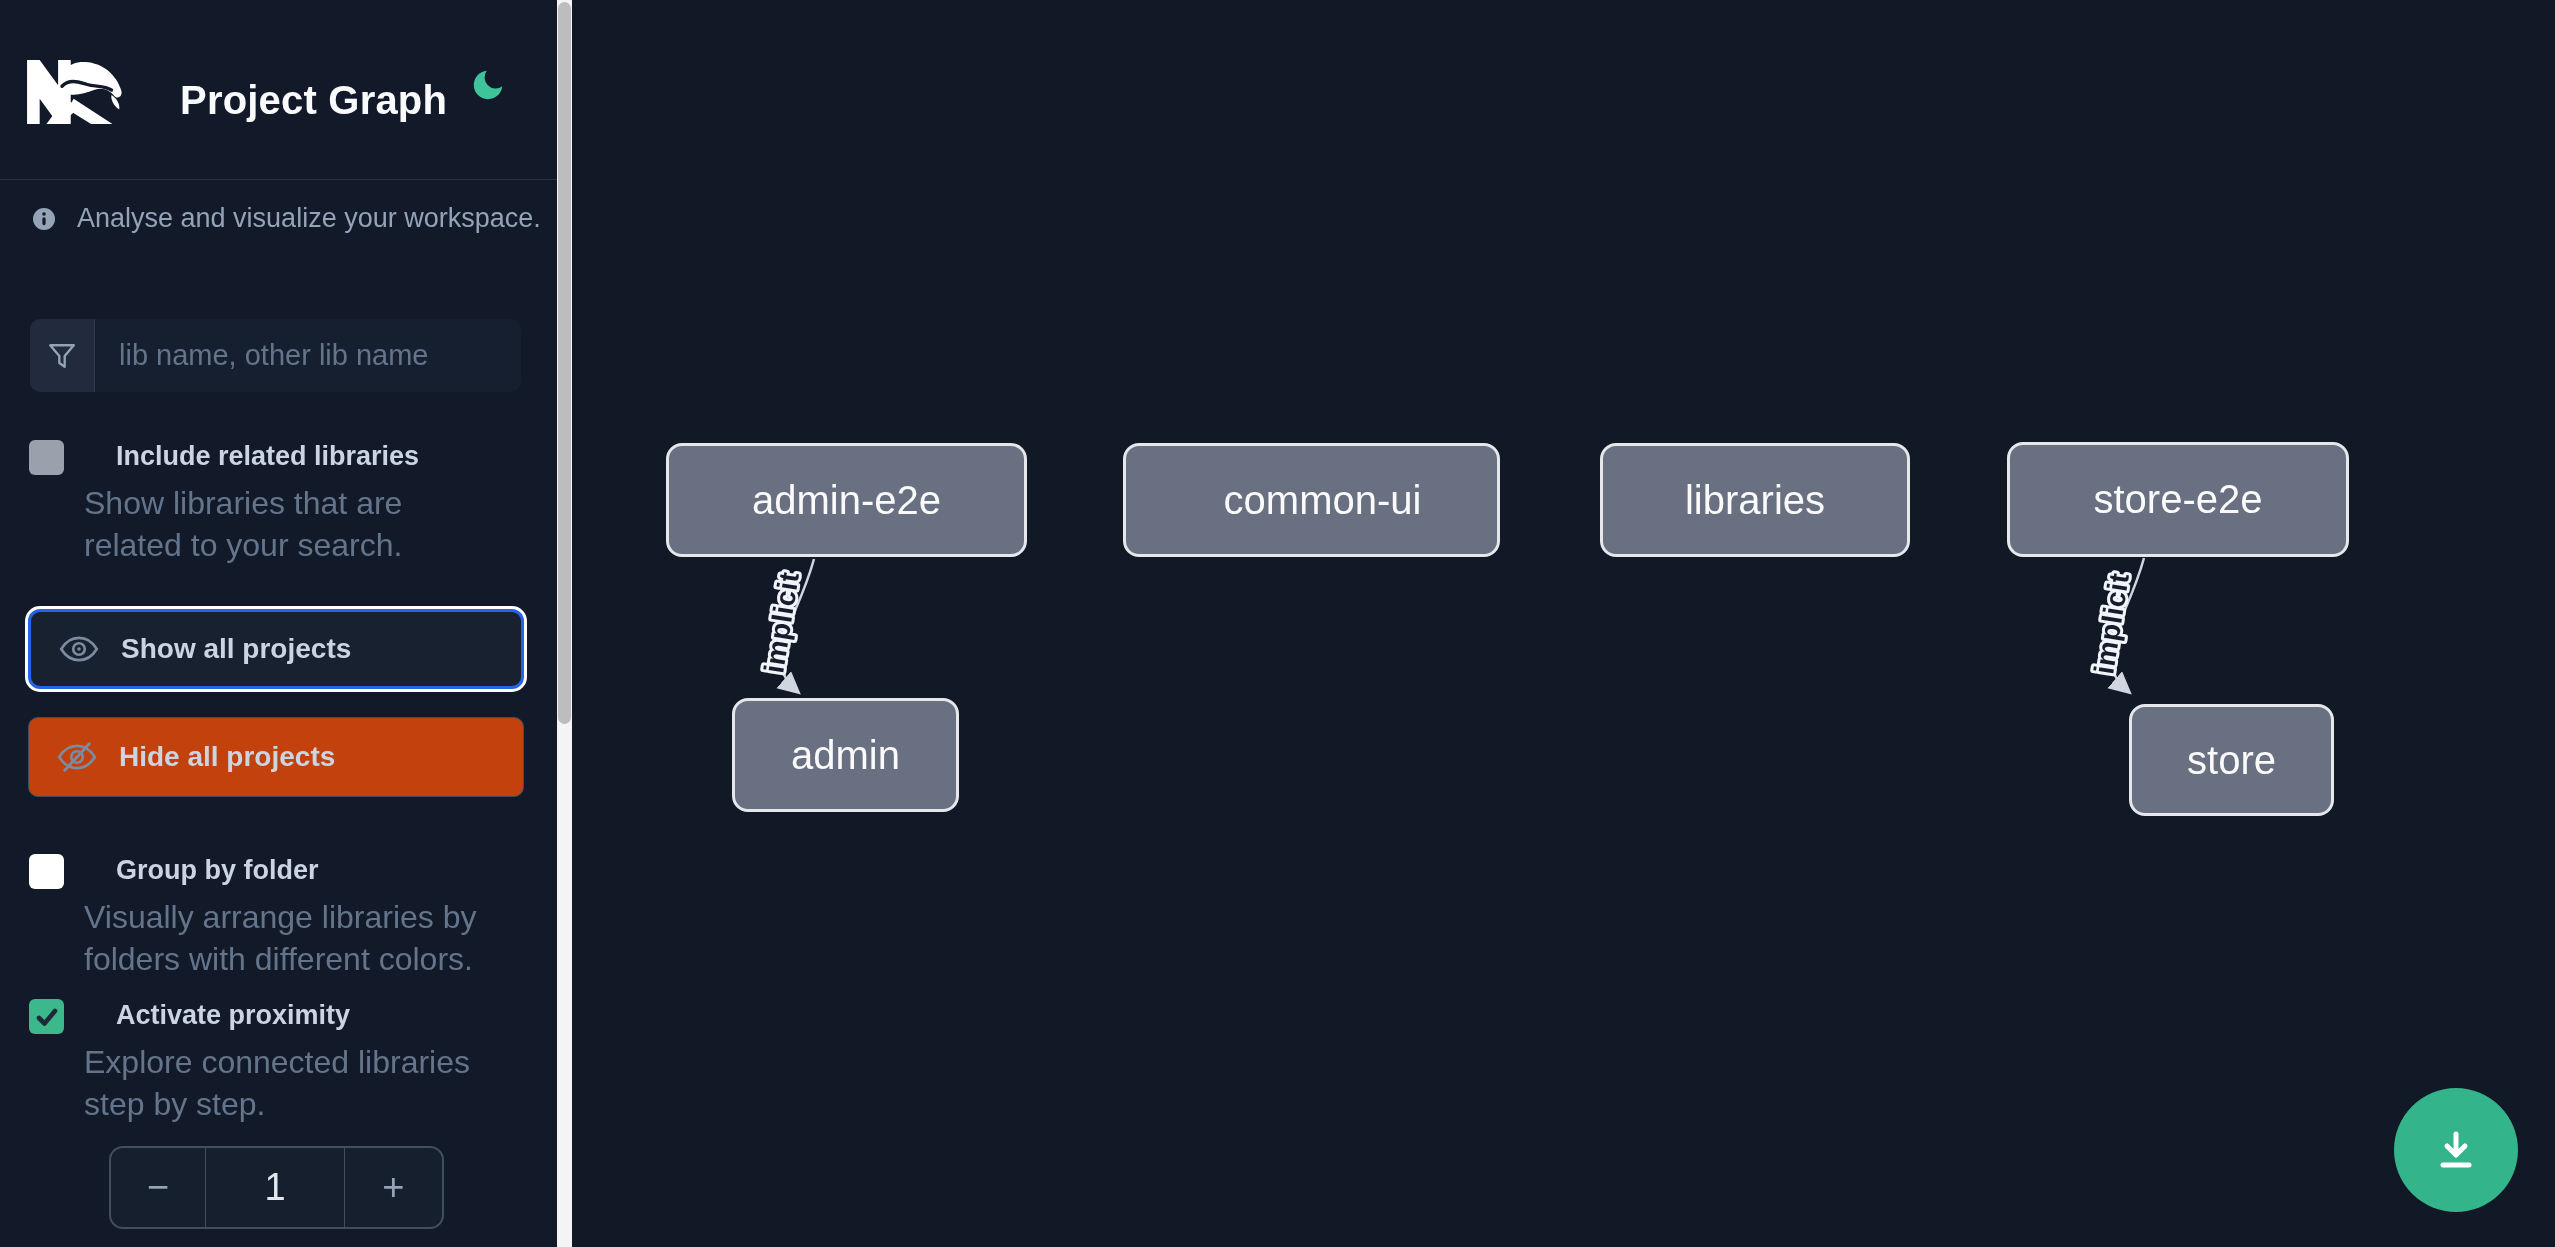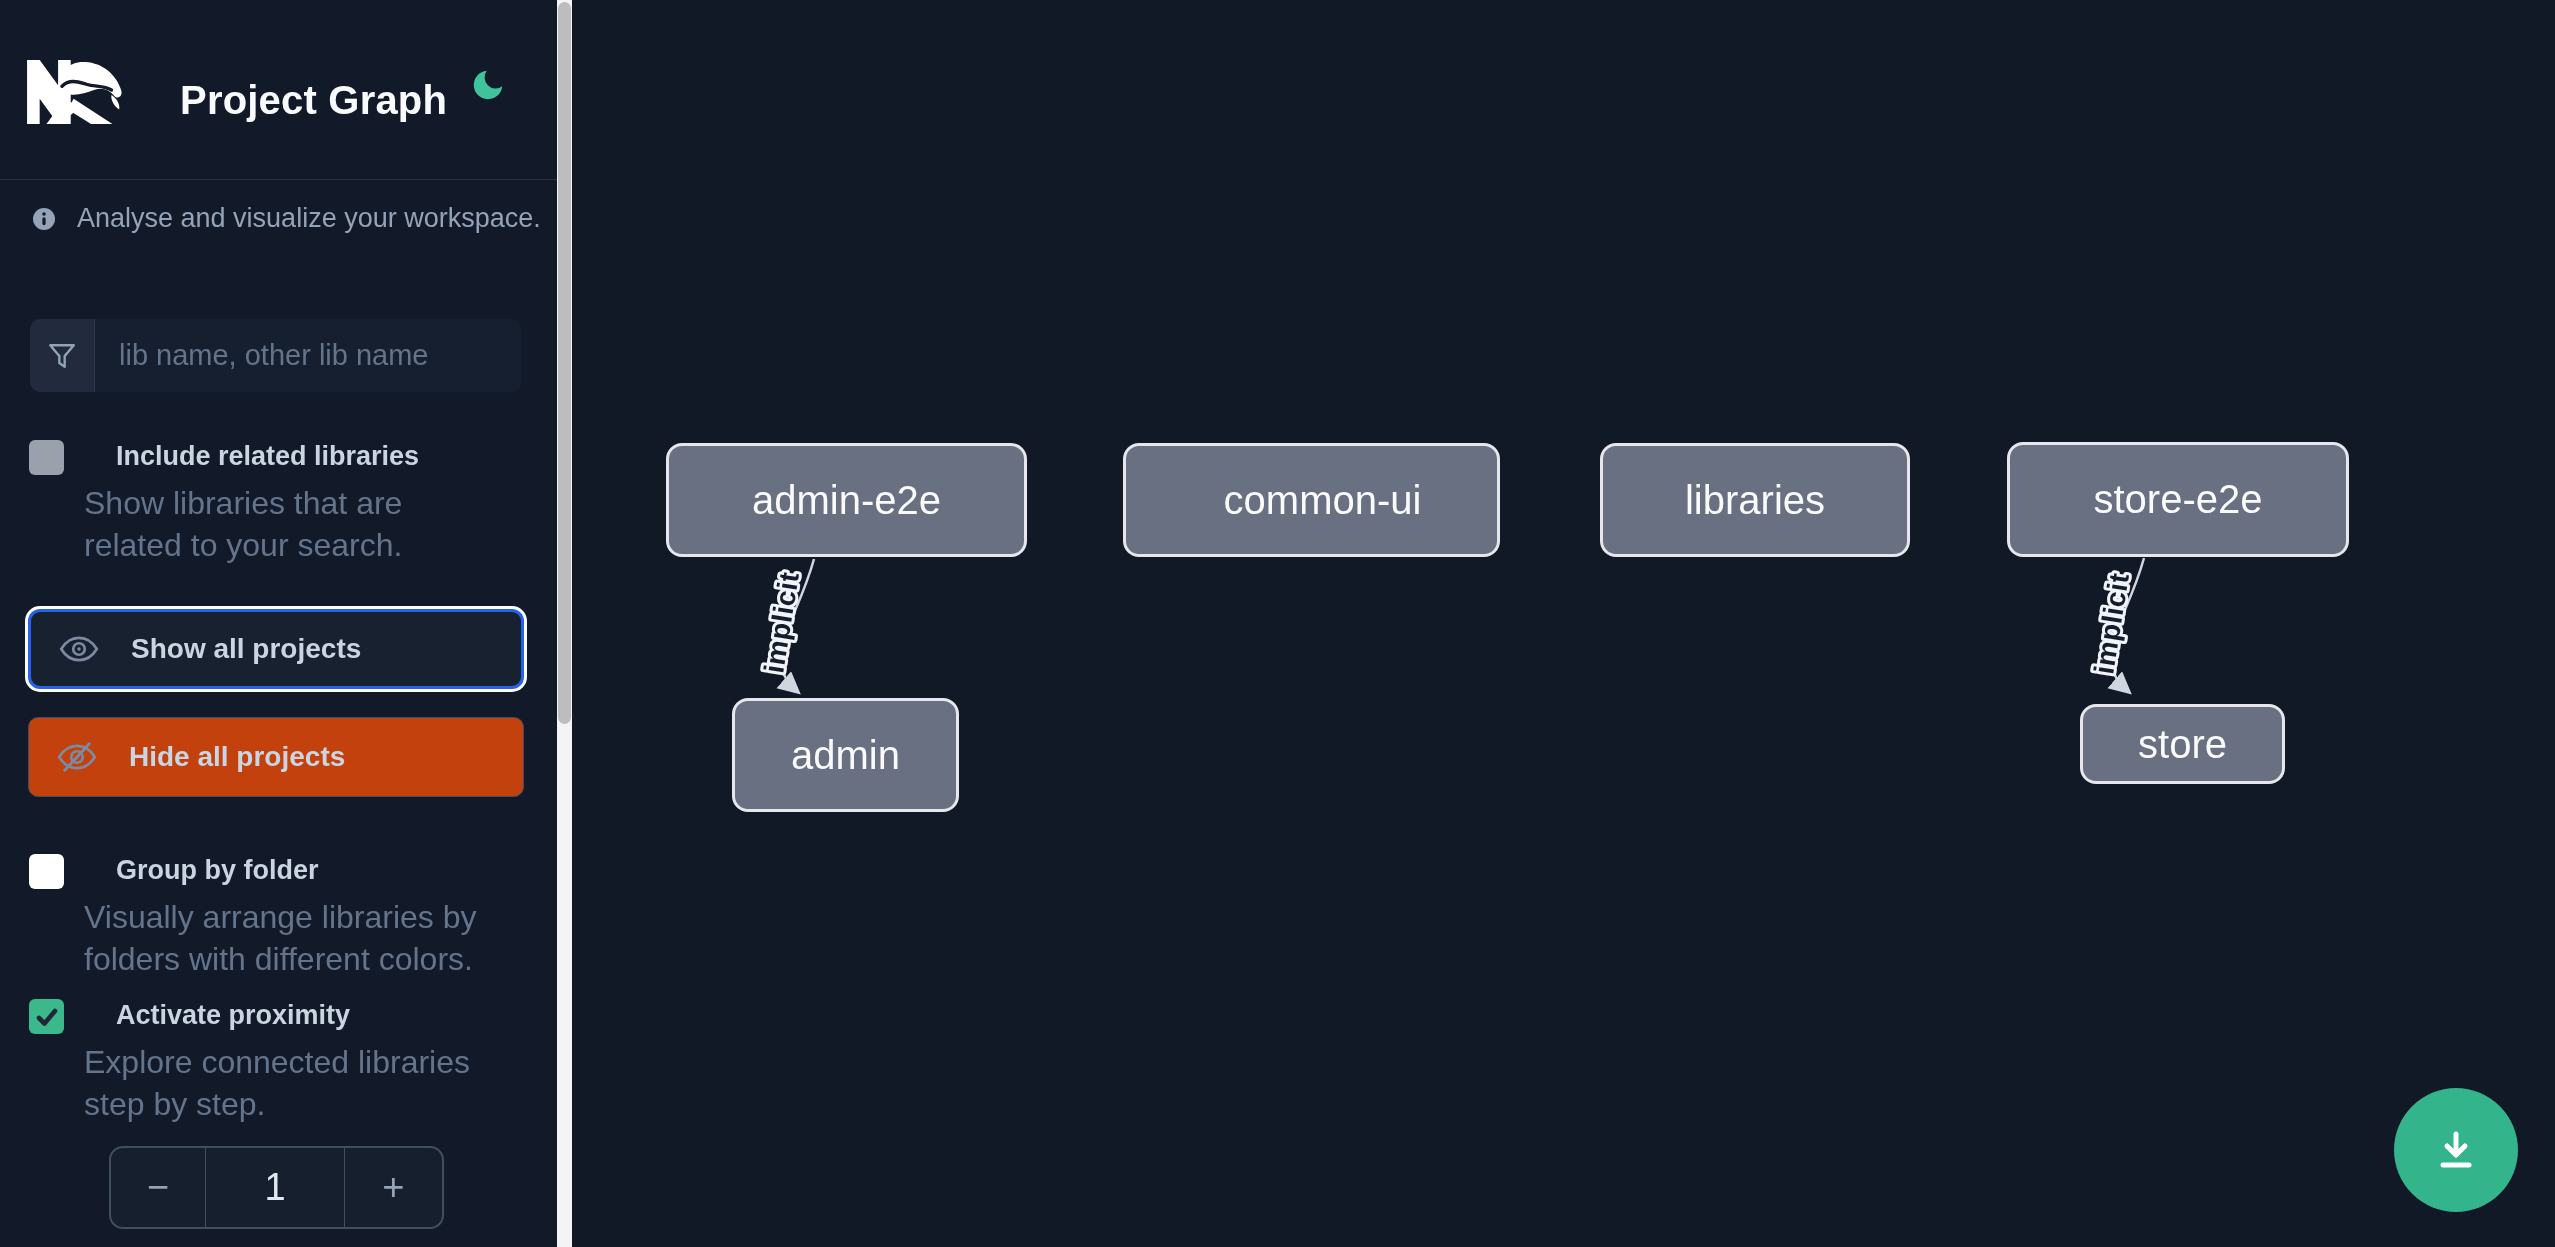--- a/index.html
+++ b/index.html
@@ -35,7 +35,7 @@
   .chk-green { background:#3bb98c; display:flex; align-items:center; justify-content:center; }
 
   .side-btn { position:absolute; left:28px; width:496px; height:80px; display:flex; align-items:center;
-              gap:32px; padding-left:28px; cursor:pointer; font-family:"Liberation Sans", sans-serif; }
+              gap:22px; padding-left:28px; cursor:pointer; font-family:"Liberation Sans", sans-serif; }
   .side-btn .lbl { font-size:28px; font-weight:600; color:#cbd5e1; }
   .btn-show { top:609px; background:#18212f; border:3px solid #2563eb; border-radius:12px;
               box-shadow:0 0 0 3px #ffffff; }

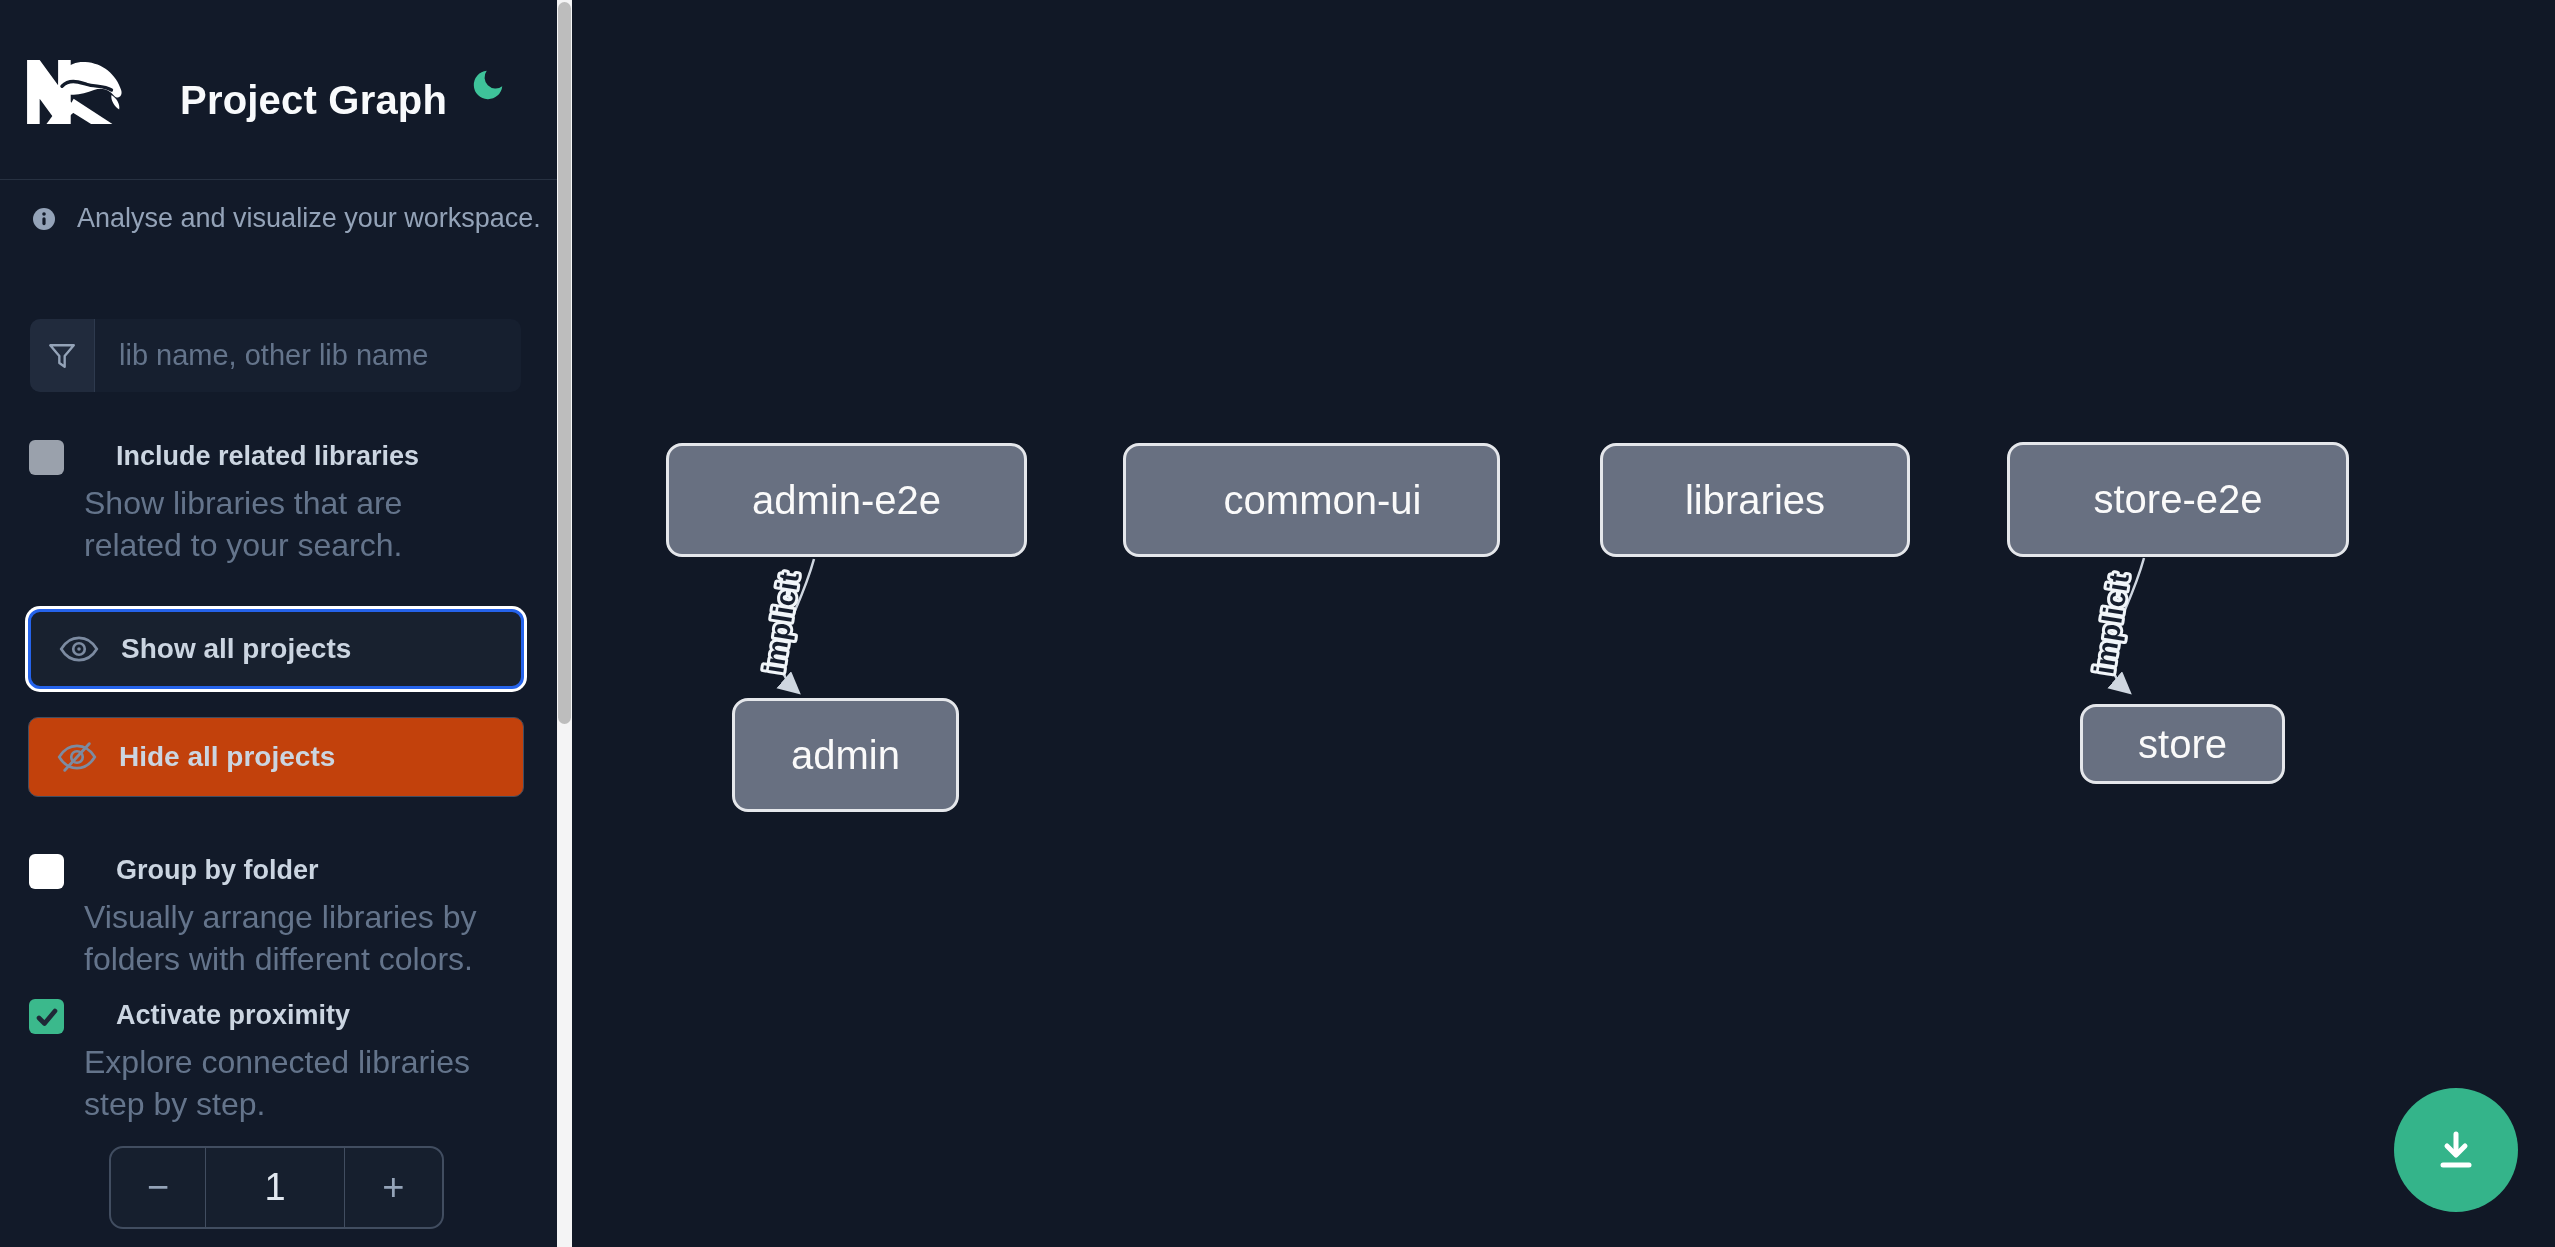--- a/index.html
+++ b/index.html
@@ -179,7 +179,7 @@
     <div class="gnode" style="left:1028px;top:443px; width:310px; height:114px;">libraries</div>
     <div class="gnode" style="left:1435px;top:442px; width:342px; height:115px;">store-e2e</div>
     <div class="gnode" style="left:160px; top:698px; width:227px; height:114px;">admin</div>
-    <div class="gnode" style="left:1508px;top:704px; width:205px; height:80px;">store</div>
+    <div class="gnode" style="left:1557px;top:704px; width:205px; height:112px;">store</div>
 
     <button class="fab">
       <svg width="56" height="56" viewBox="0 0 56 56">

